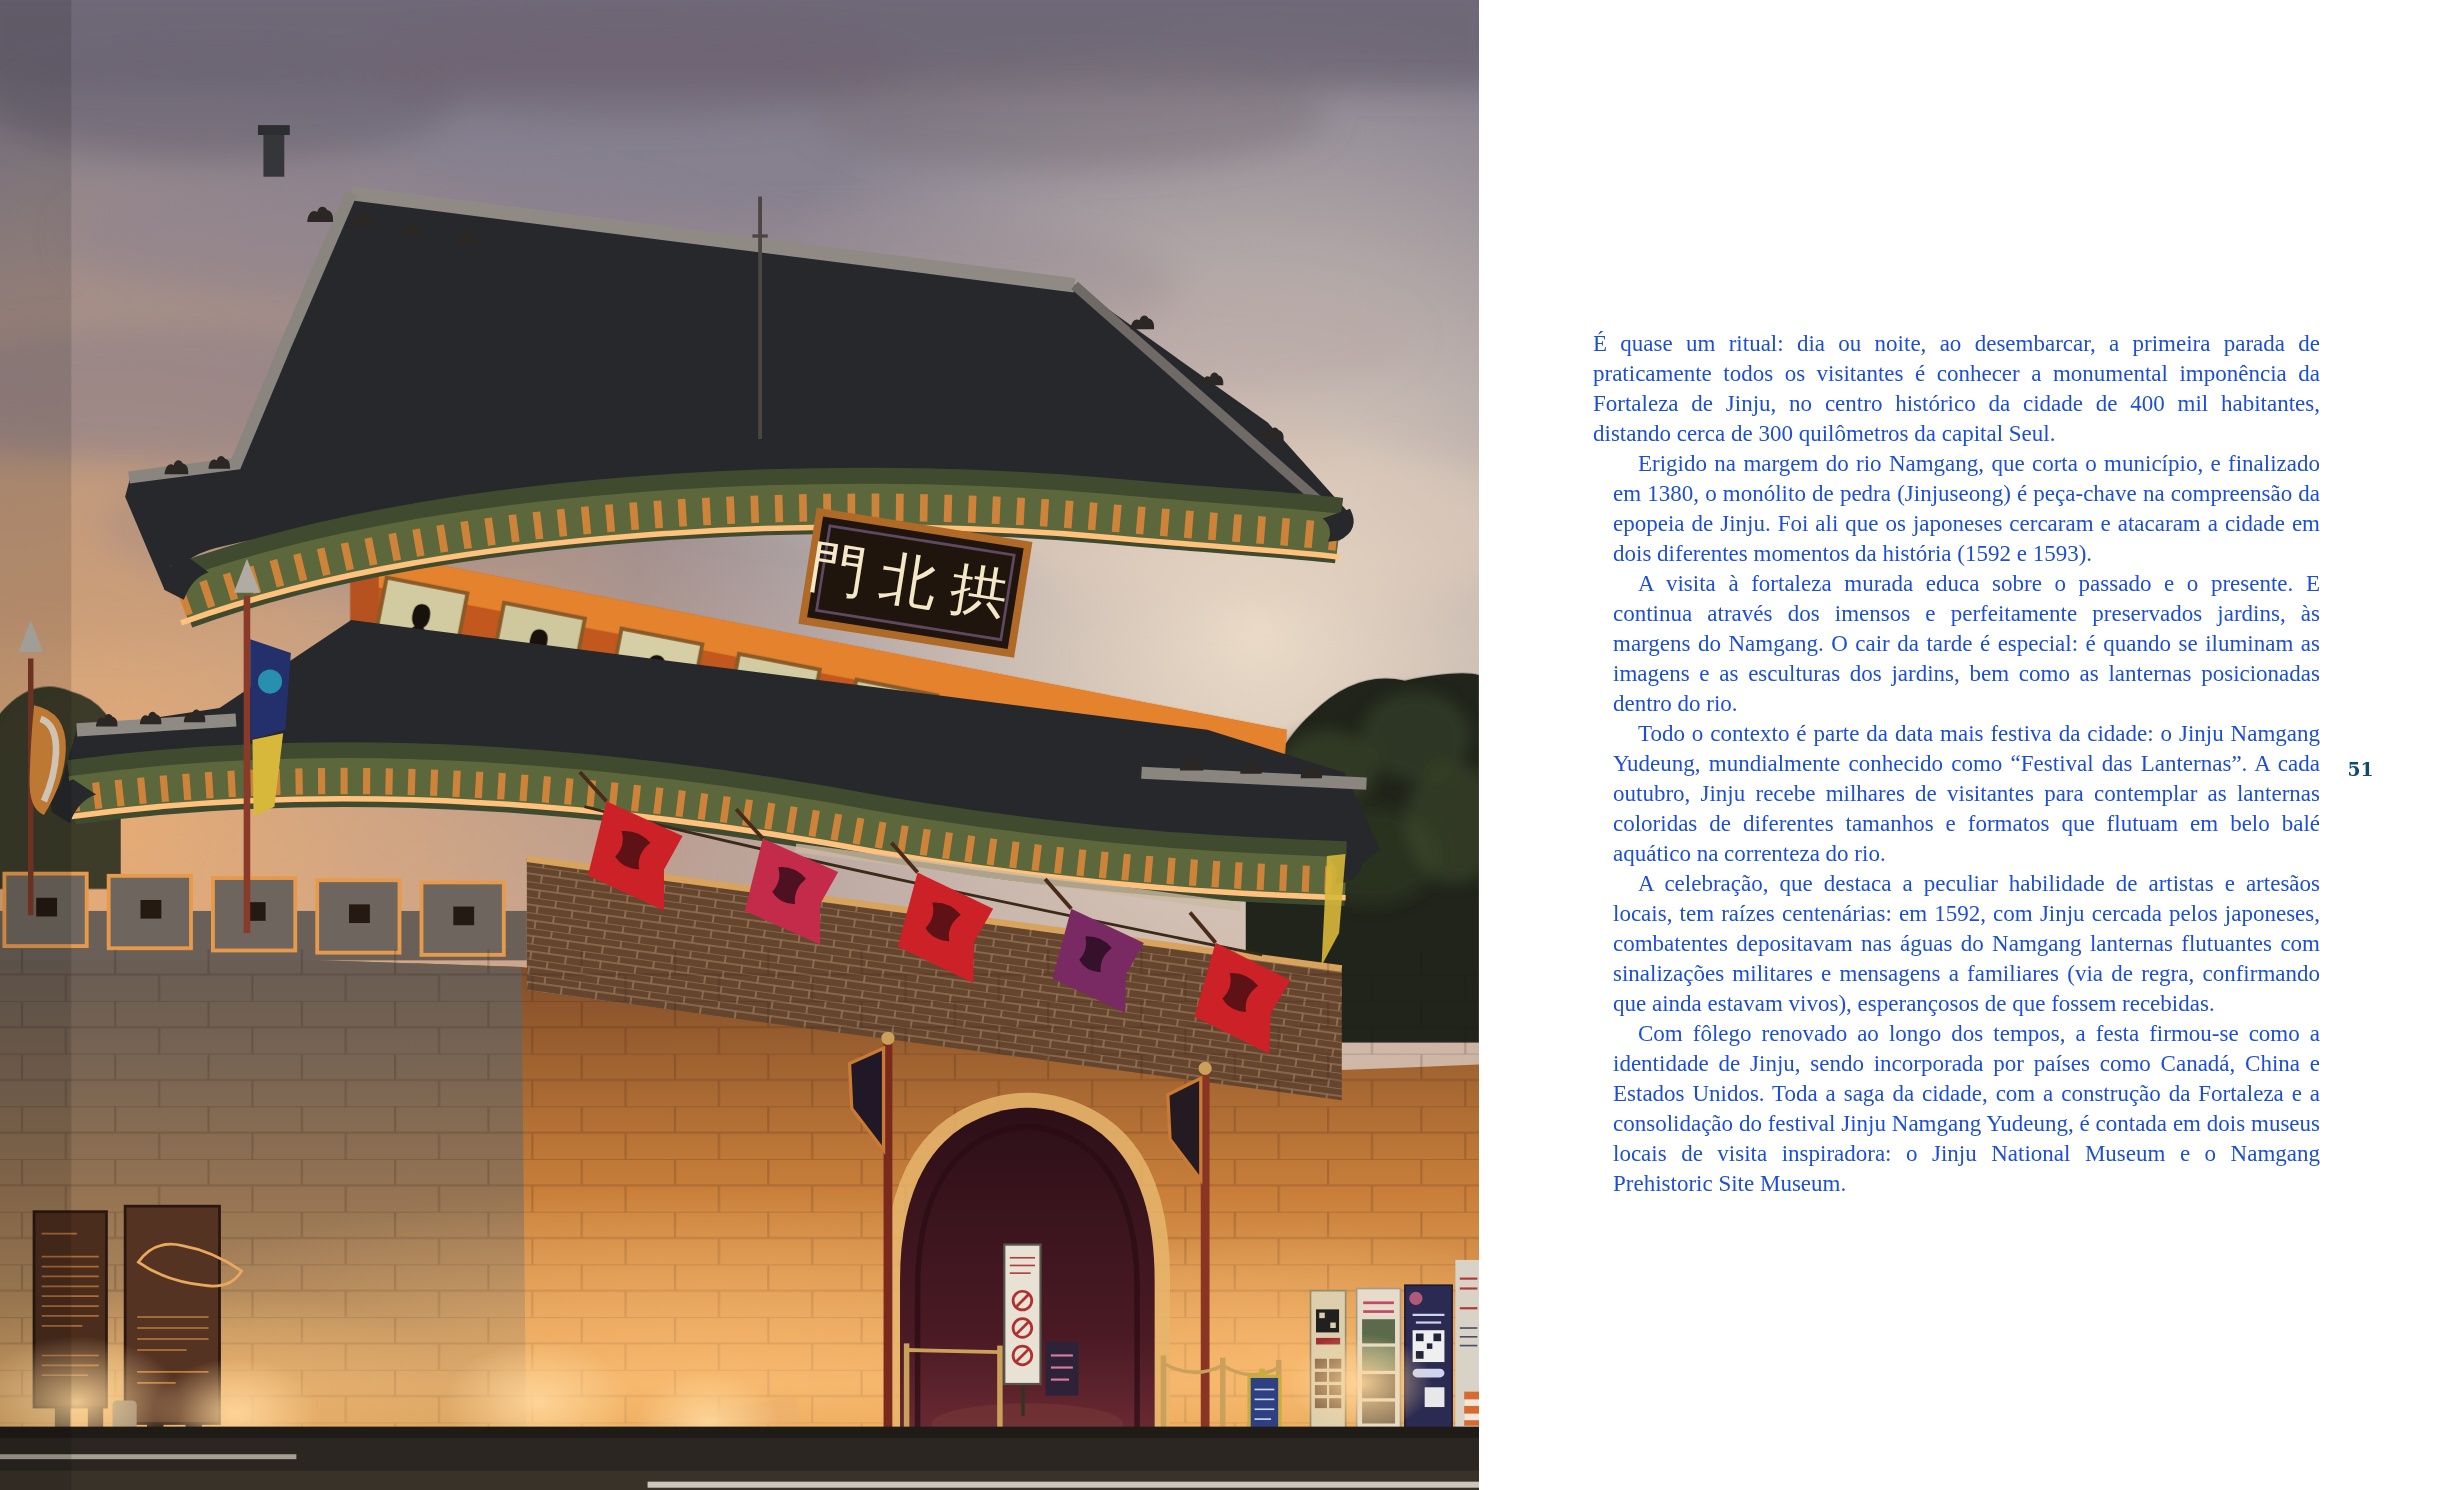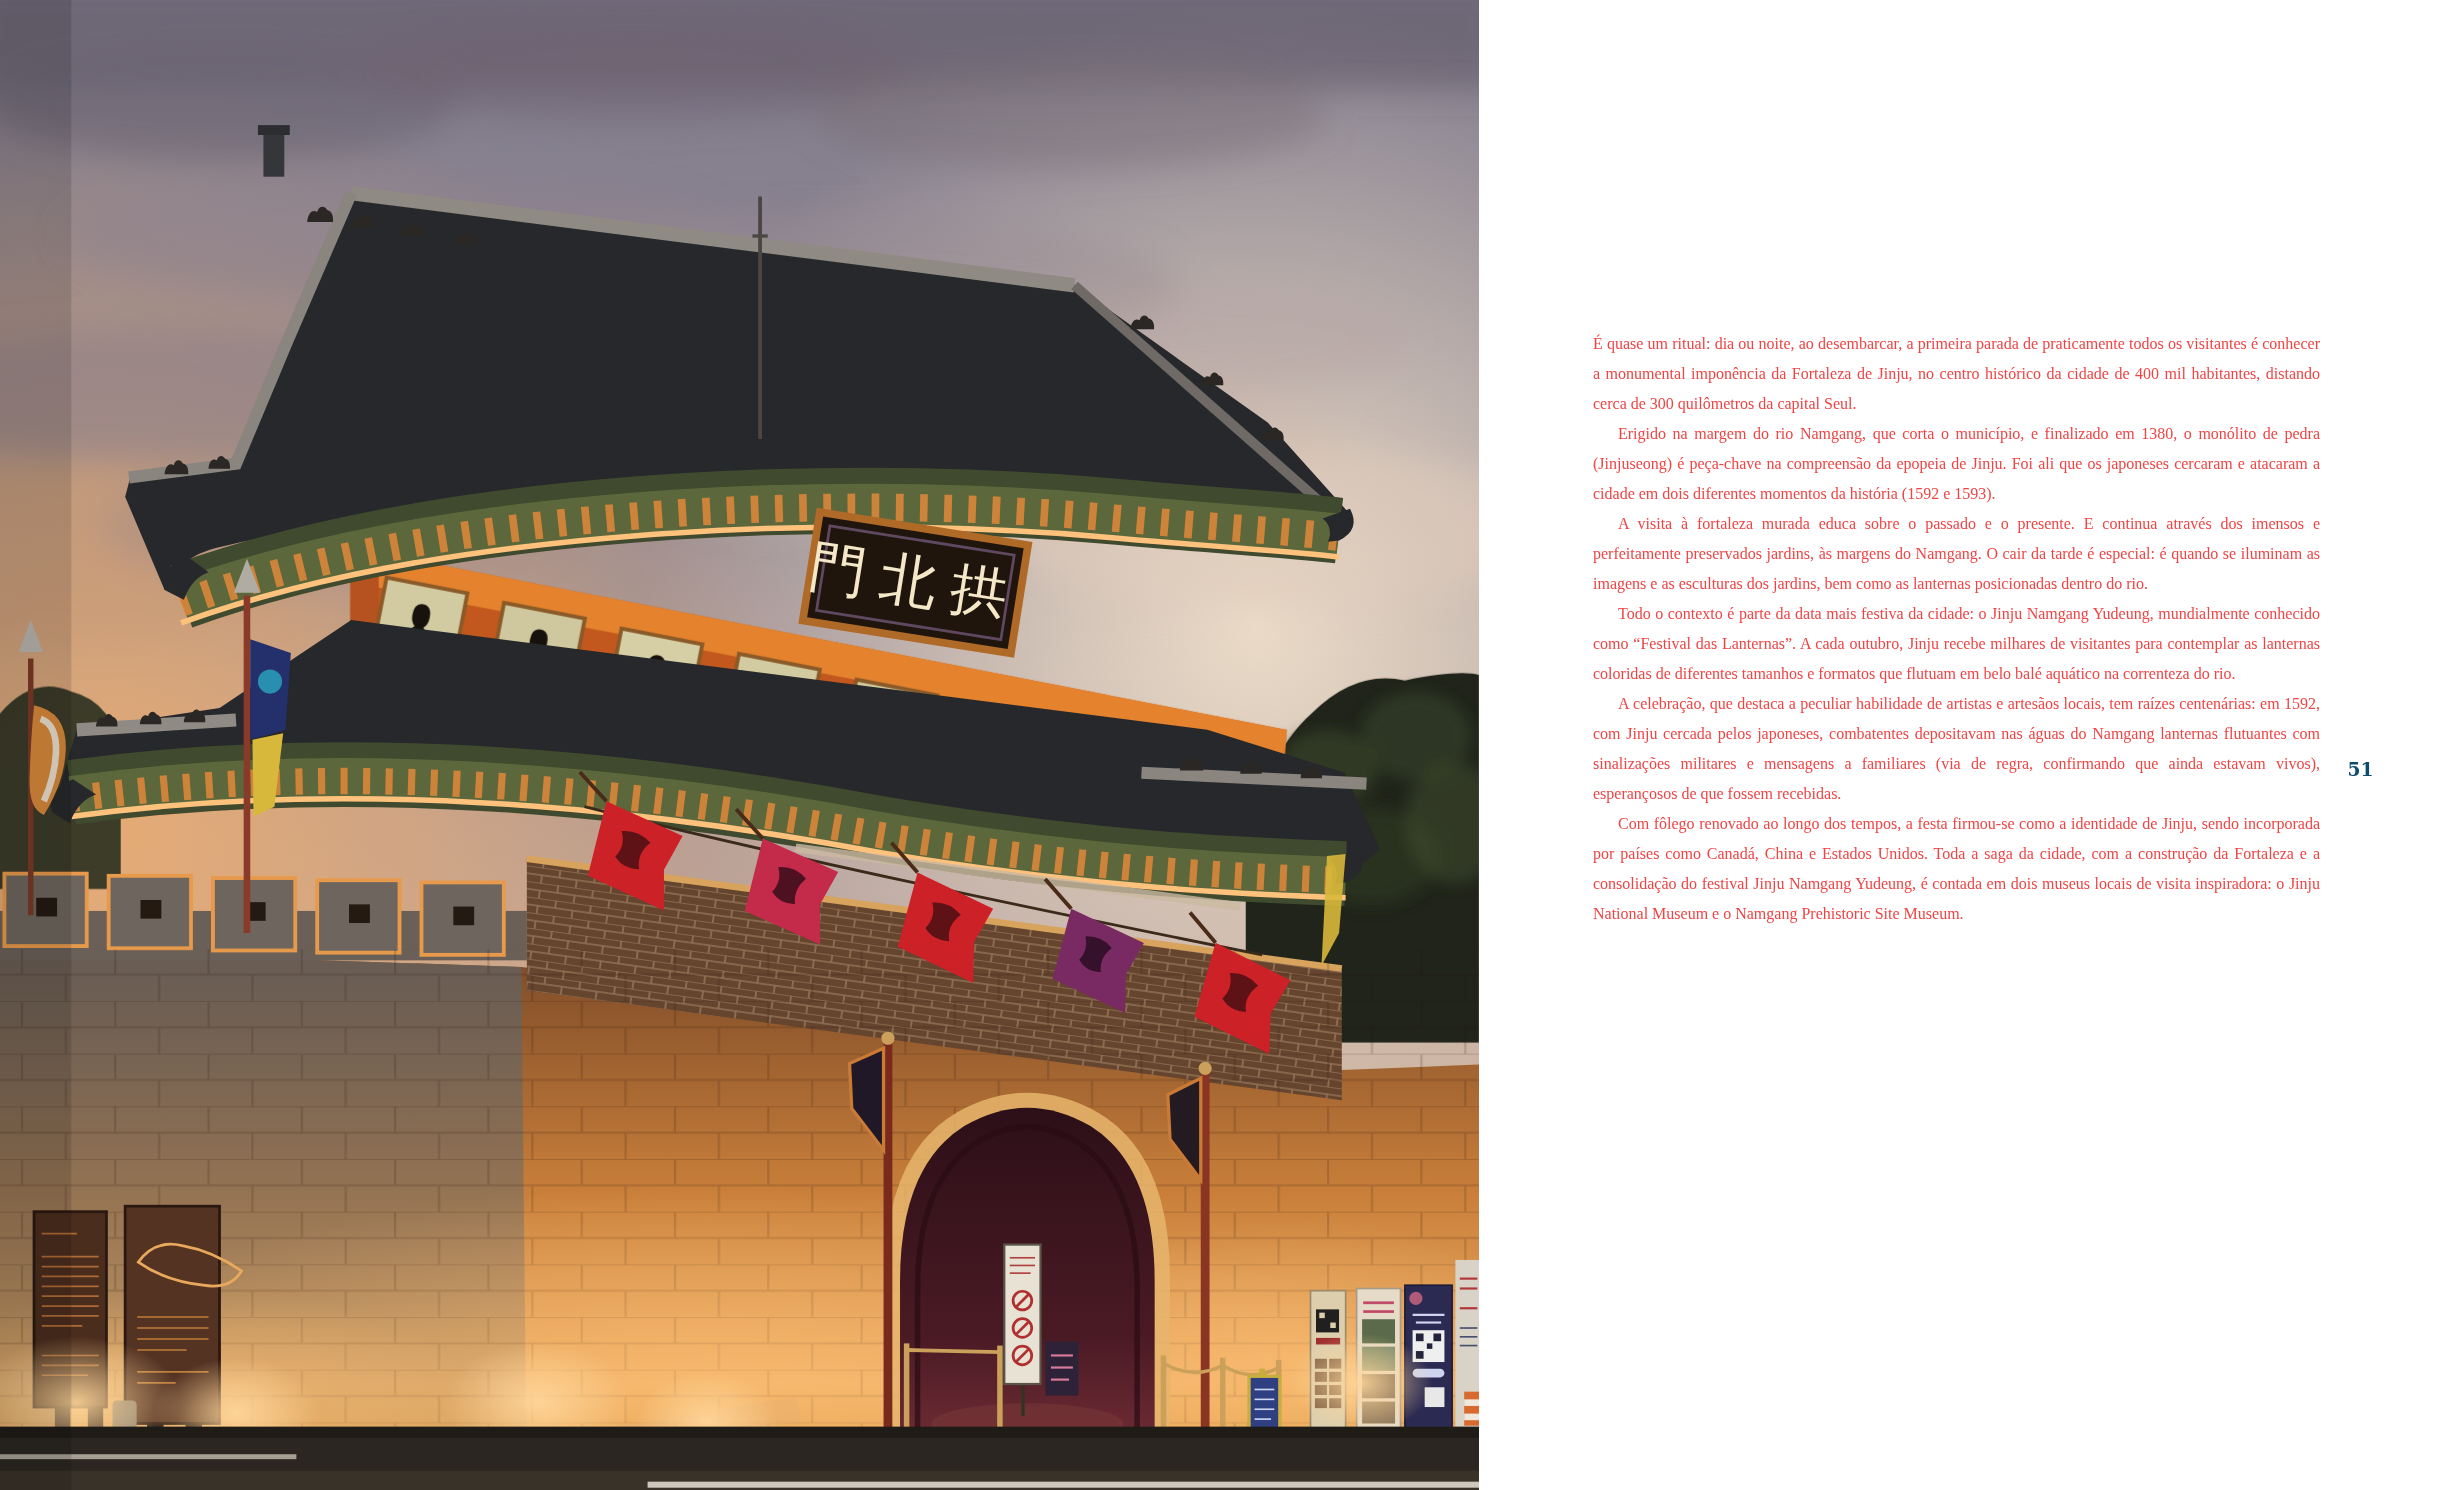--- a/index.html
+++ b/index.html
@@ -19,9 +19,9 @@
   }
   .text-pane p{
     margin:0;
-    font-size:16px;
+    font-size:23px;
     line-height:30px;
-    color:#ef4444;
+    color:#1d4ed8;
     text-align:justify;
     font-family:"Liberation Serif", serif;
   }

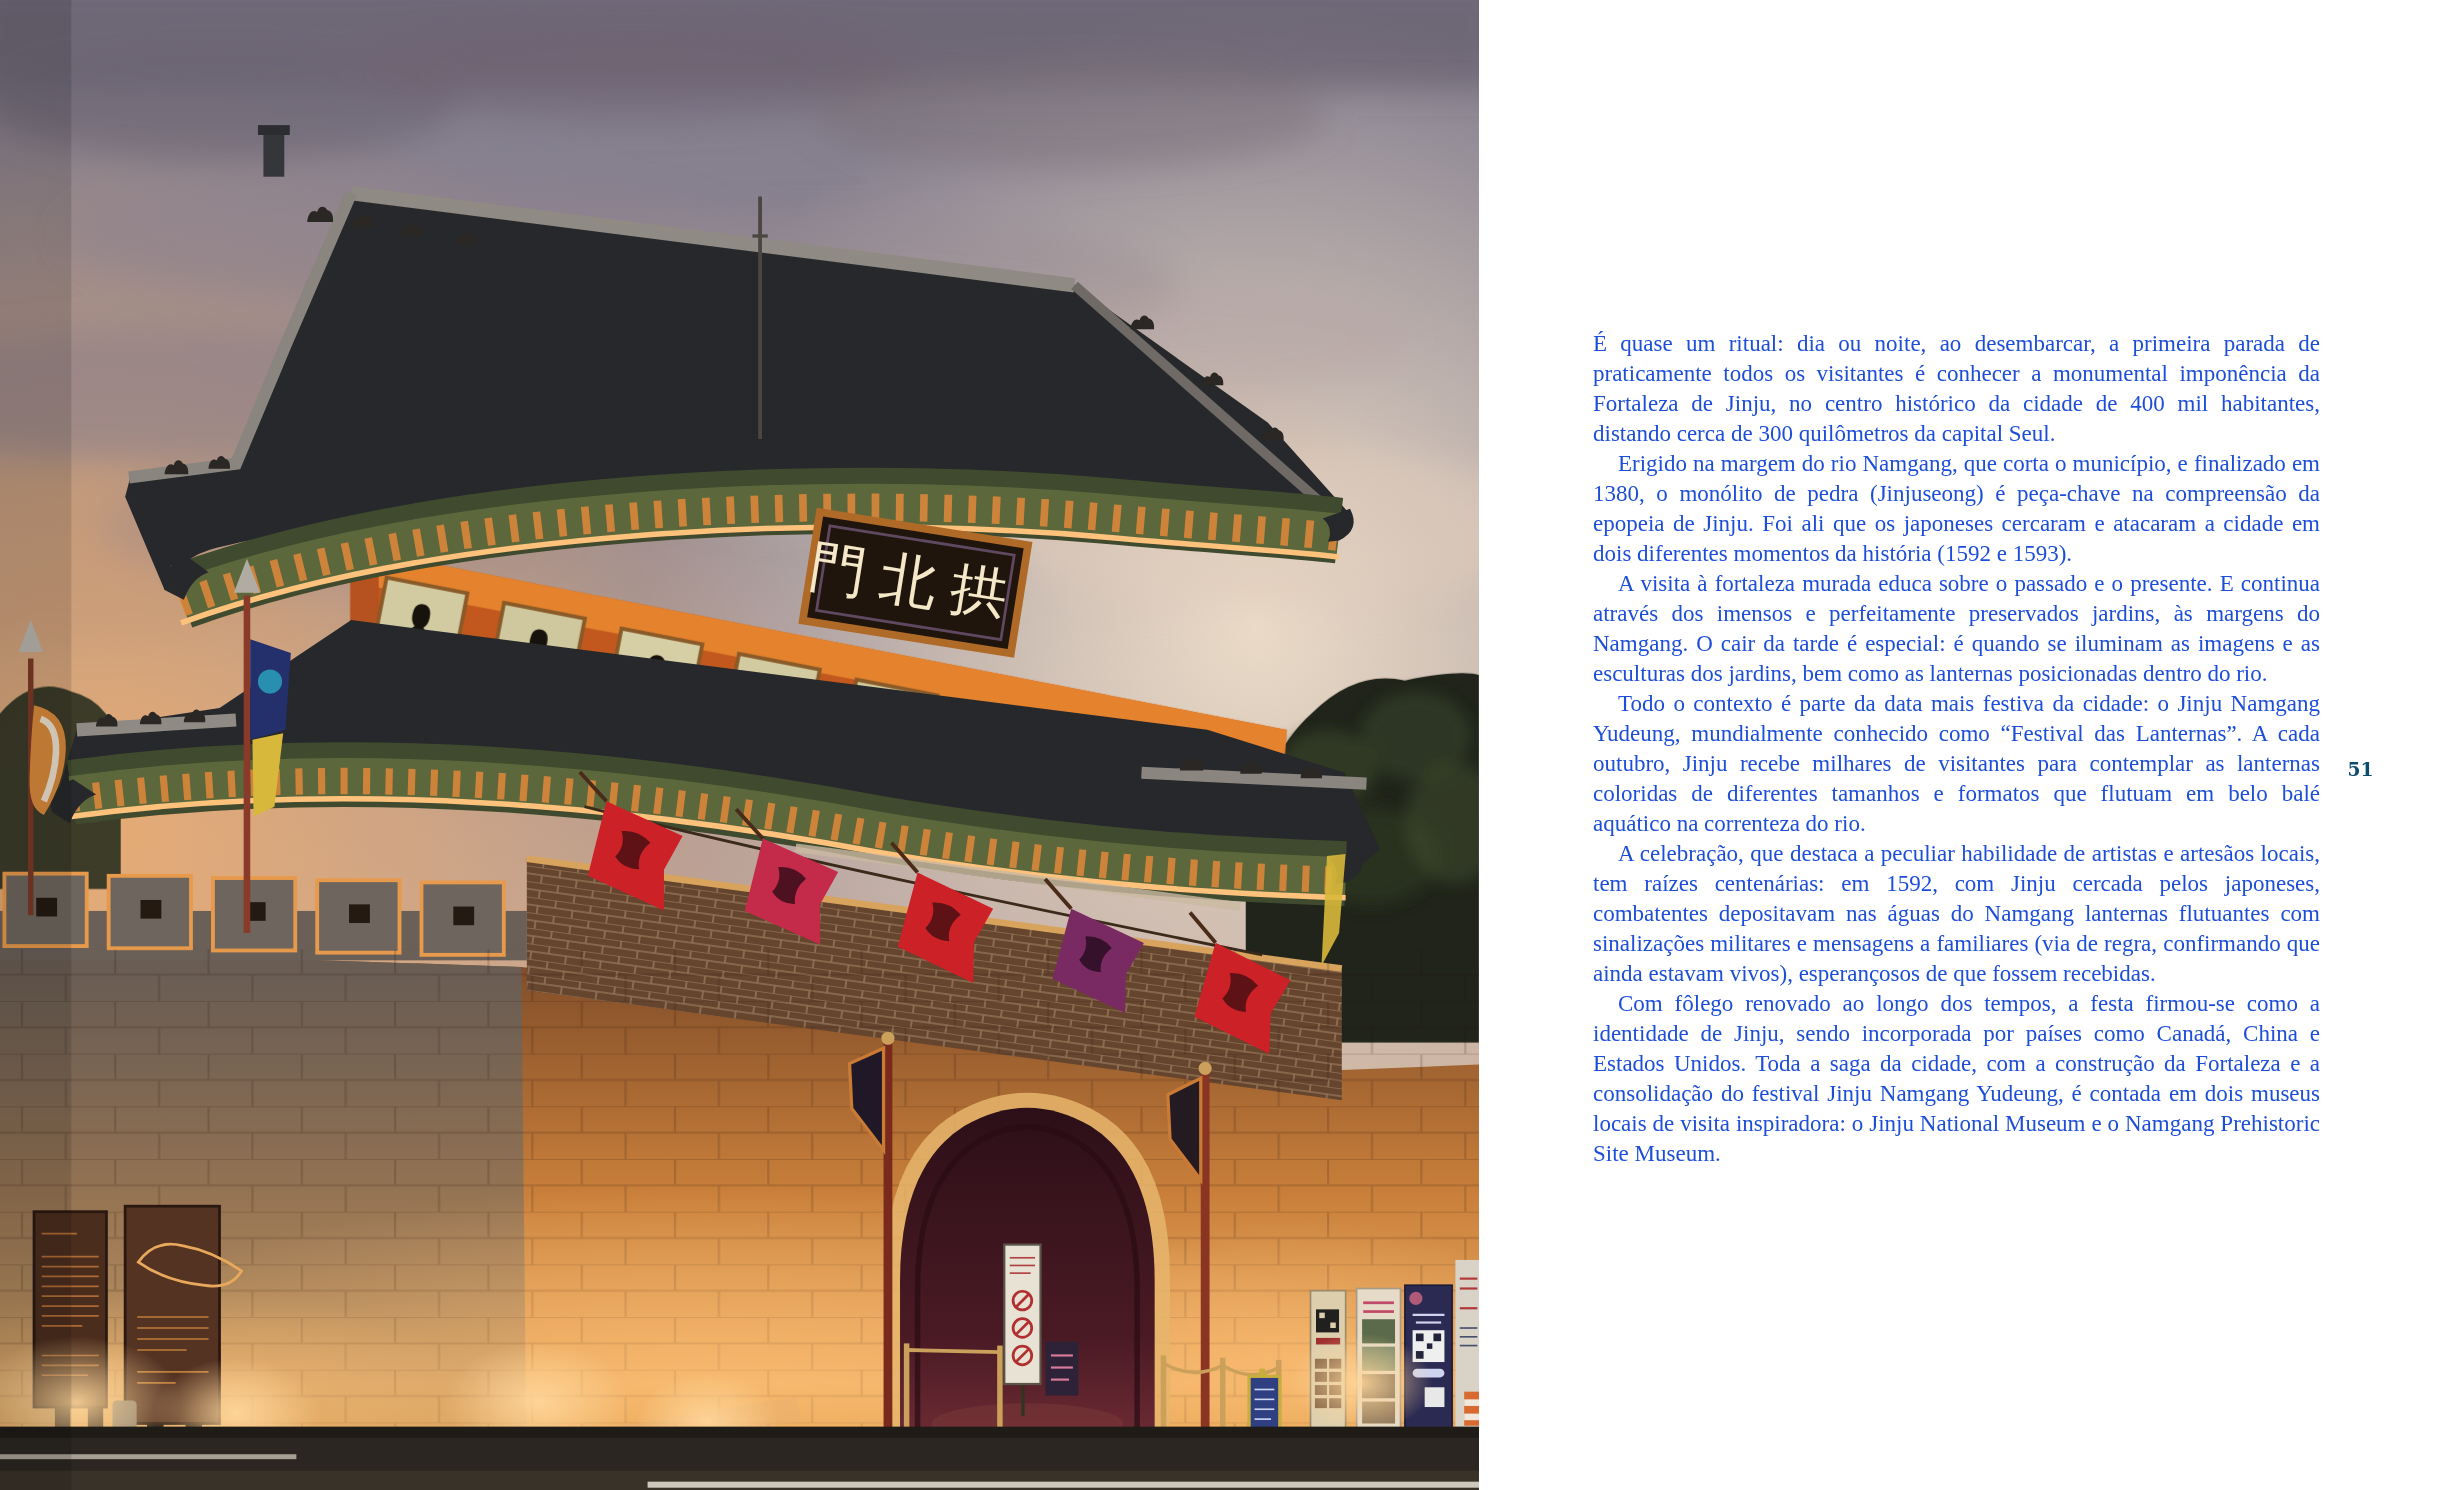--- a/index.html
+++ b/index.html
@@ -25,7 +25,7 @@
     text-align:justify;
     font-family:"Liberation Serif", serif;
   }
-  .text-pane p + p{ text-indent:25px; }
+  .text-pane p + p{ text-indent:25px;margin-left:20px; }
   .page-number{
     position:absolute;left:2336px;top:760px;width:49px;
     text-align:center;

